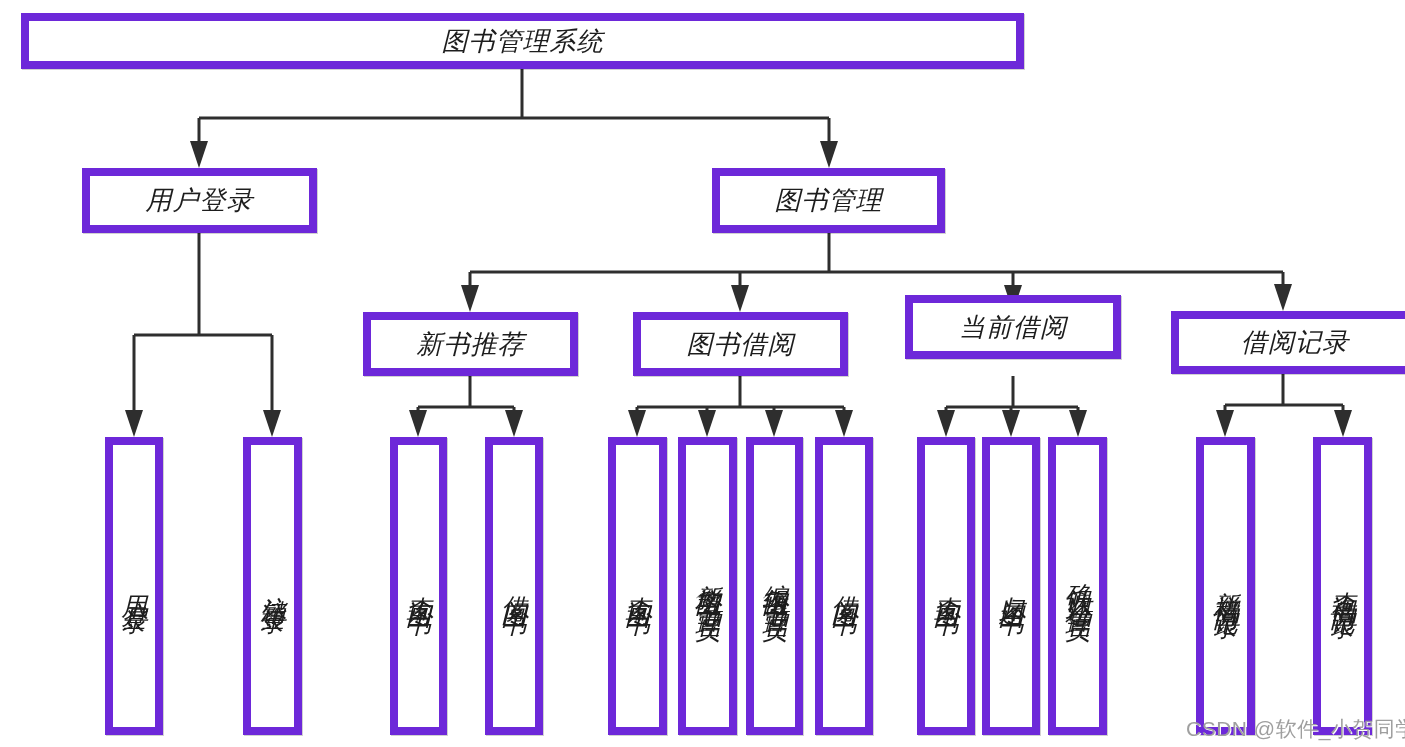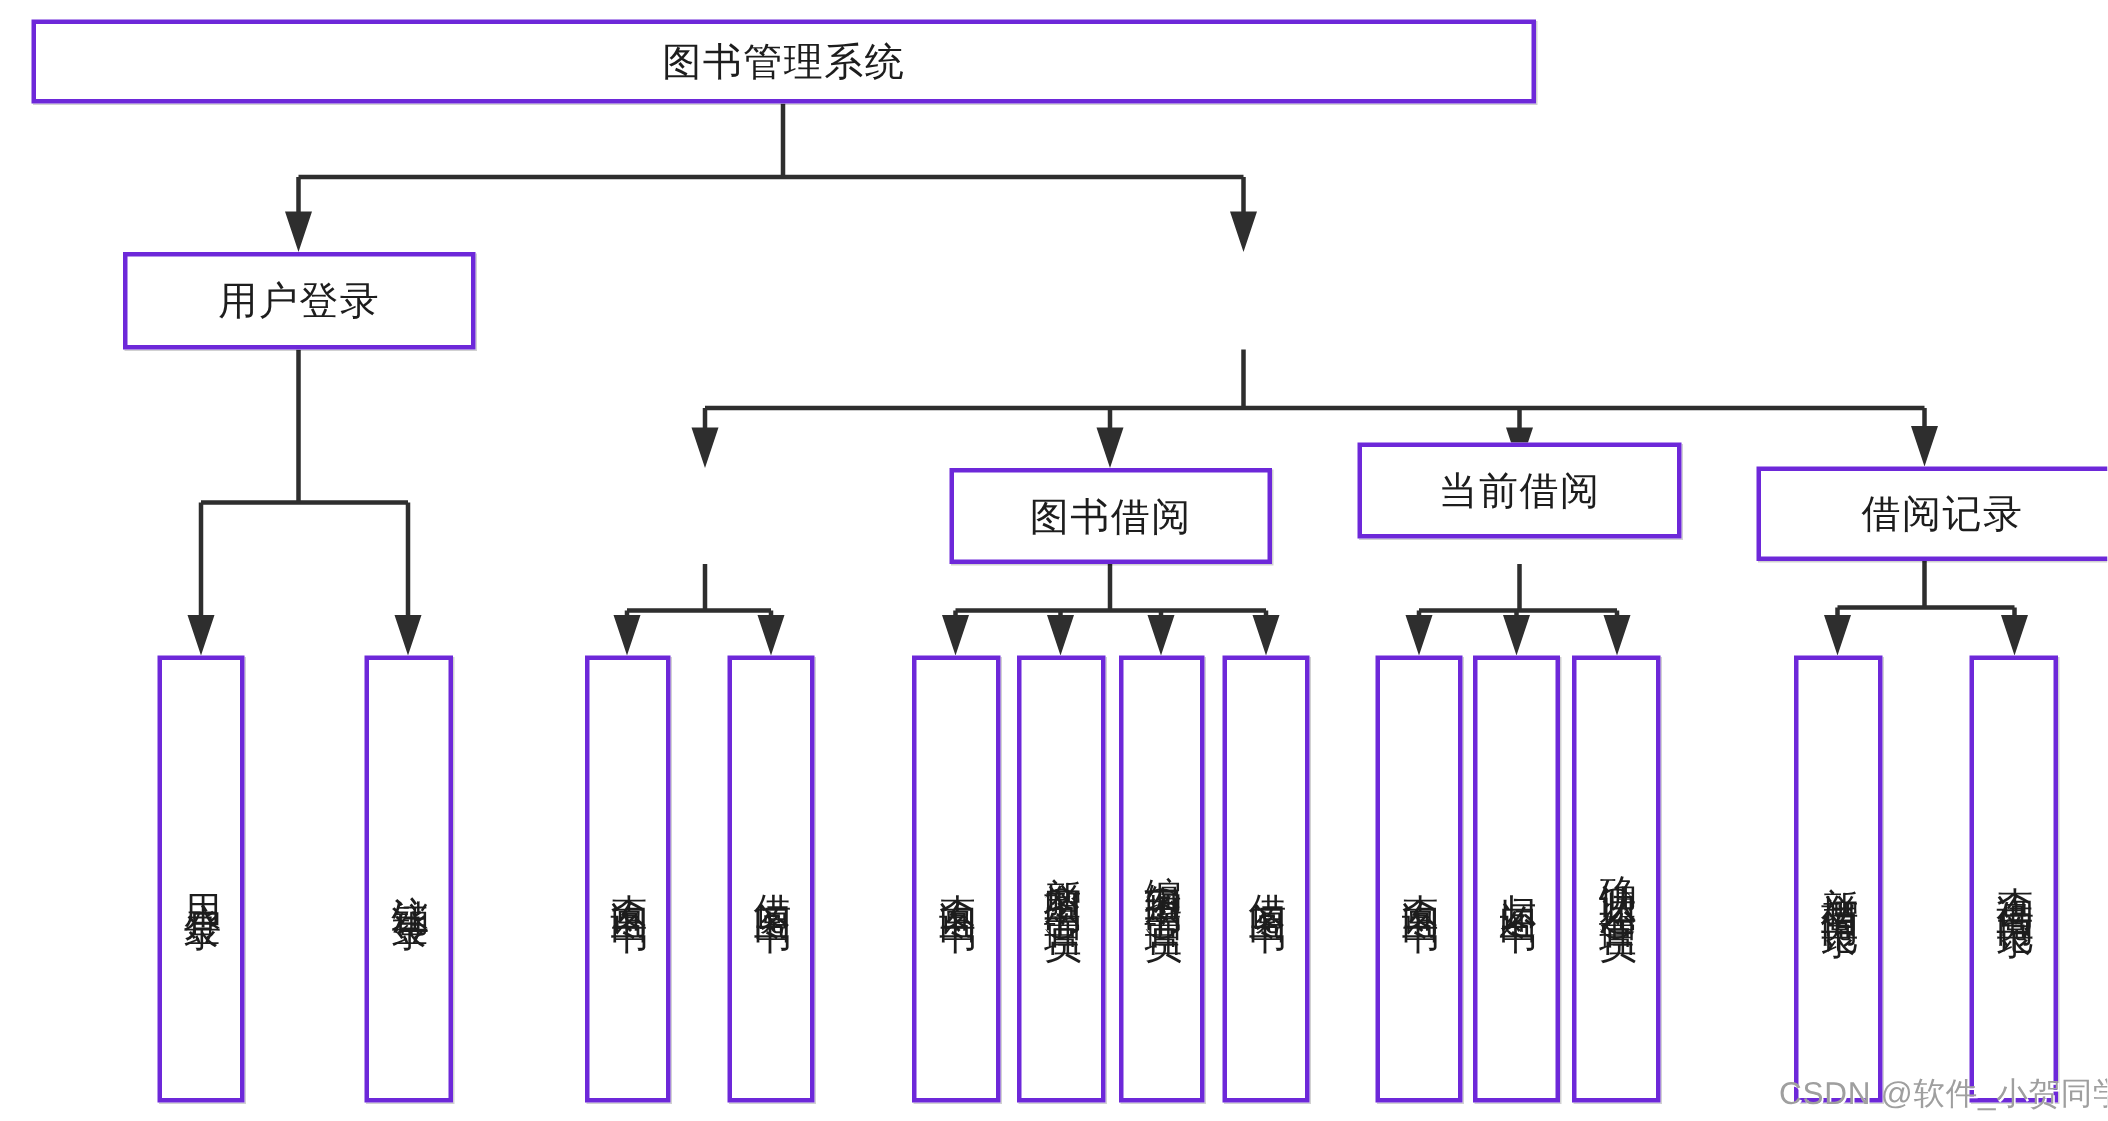--- a/index.html
+++ b/index.html
@@ -10,9 +10,10 @@
   .wires{position:absolute;left:0;top:0;}
   .node{
     position:absolute;box-sizing:border-box;background:#ffffff;
-    border:3px solid #6d28d9;color:#1d1d1d;
+    border:8px solid #6d28d9;color:#1d1d1d;
     display:flex;align-items:center;justify-content:center;
     box-shadow:1px 1px 0 rgba(0,0,0,0.18);
+    font-style:italic;
   }
   .hbox{font-size:26px;letter-spacing:1px;white-space:nowrap;}
   .vbox{

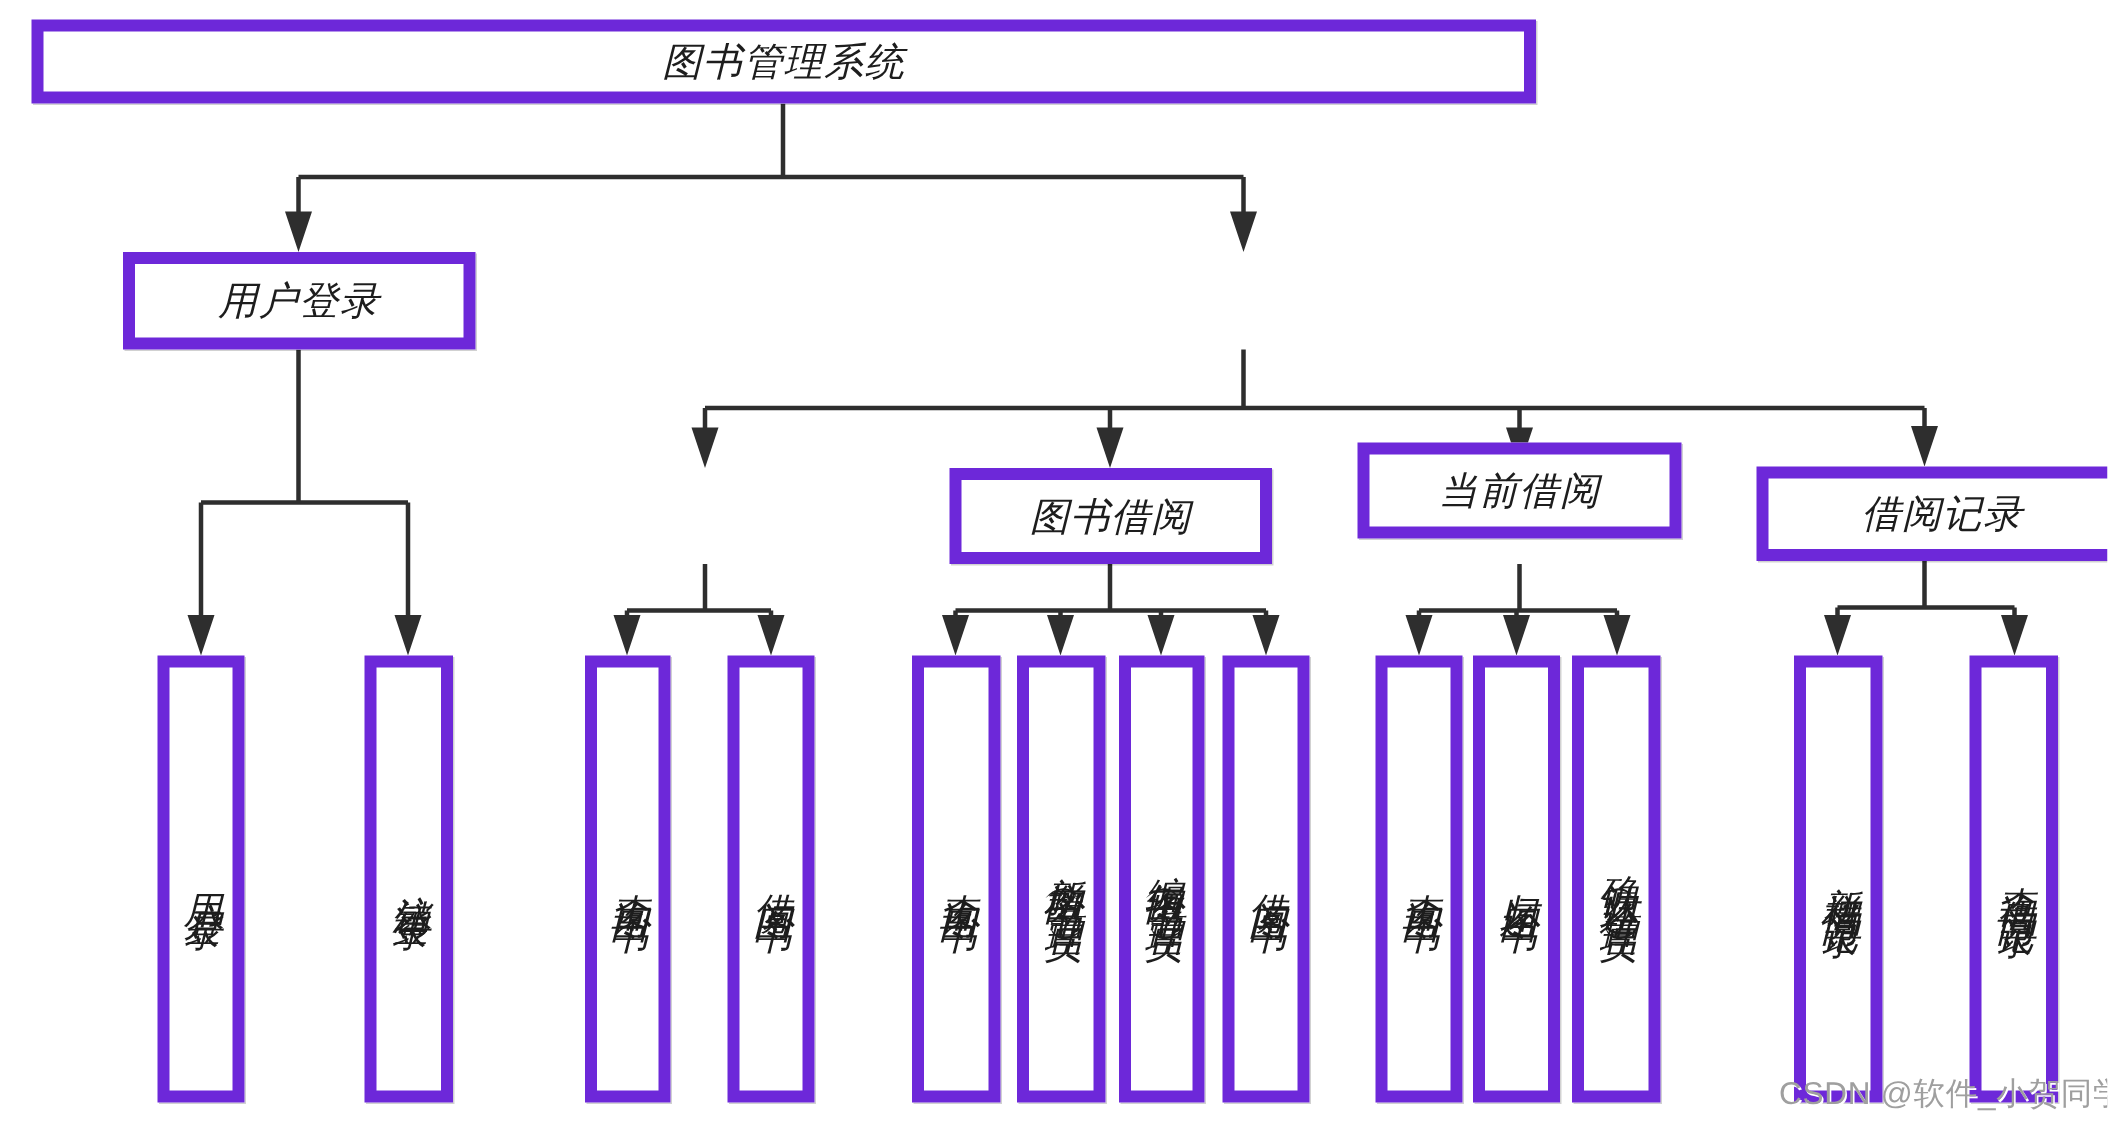--- a/index.html
+++ b/index.html
@@ -40,6 +40,7 @@
   <div class="node hbox" style="left:21px;top:13px;width:1003px;height:56px;">图书管理系统</div>
 
   <div class="node hbox" style="left:82px;top:168px;width:235px;height:65px;">用户登录</div>
+  <div class="node hbox" style="left:712px;top:168px;width:233px;height:65px;">图书管理</div>
 
   <div class="node hbox" style="left:633px;top:312px;width:215px;height:64px;">图书借阅</div>
   <div class="node hbox" style="left:905px;top:295px;width:216px;height:64px;">当前借阅</div>

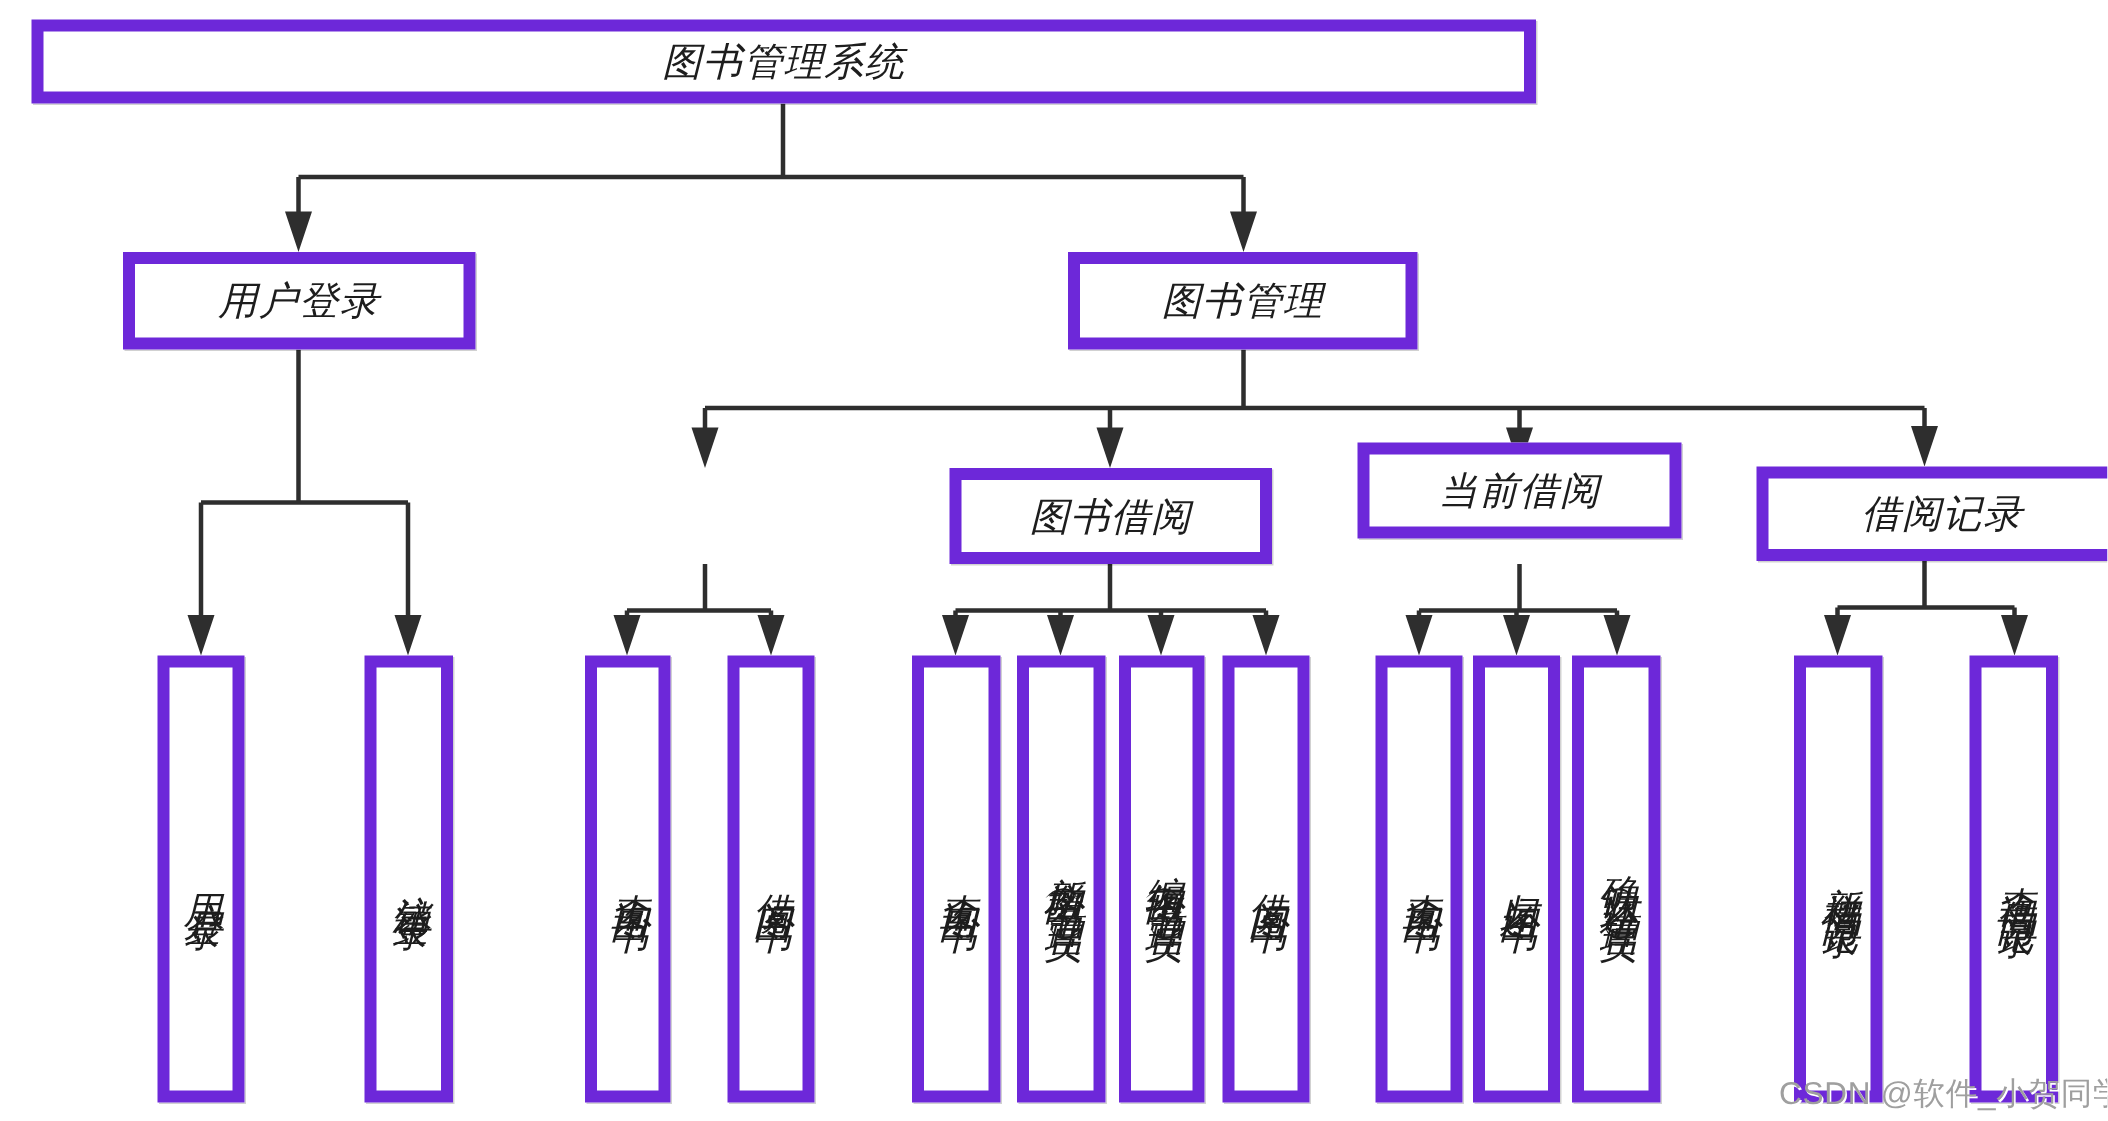--- a/index.html
+++ b/index.html
@@ -42,6 +42,7 @@
   <div class="node hbox" style="left:82px;top:168px;width:235px;height:65px;">用户登录</div>
   <div class="node hbox" style="left:712px;top:168px;width:233px;height:65px;">图书管理</div>
 
+  <div class="node hbox" style="left:363px;top:312px;width:215px;height:64px;">新书推荐</div>
   <div class="node hbox" style="left:633px;top:312px;width:215px;height:64px;">图书借阅</div>
   <div class="node hbox" style="left:905px;top:295px;width:216px;height:64px;">当前借阅</div>
   <div class="node hbox" style="left:1171px;top:311px;width:248px;height:63px;">借阅记录</div>

